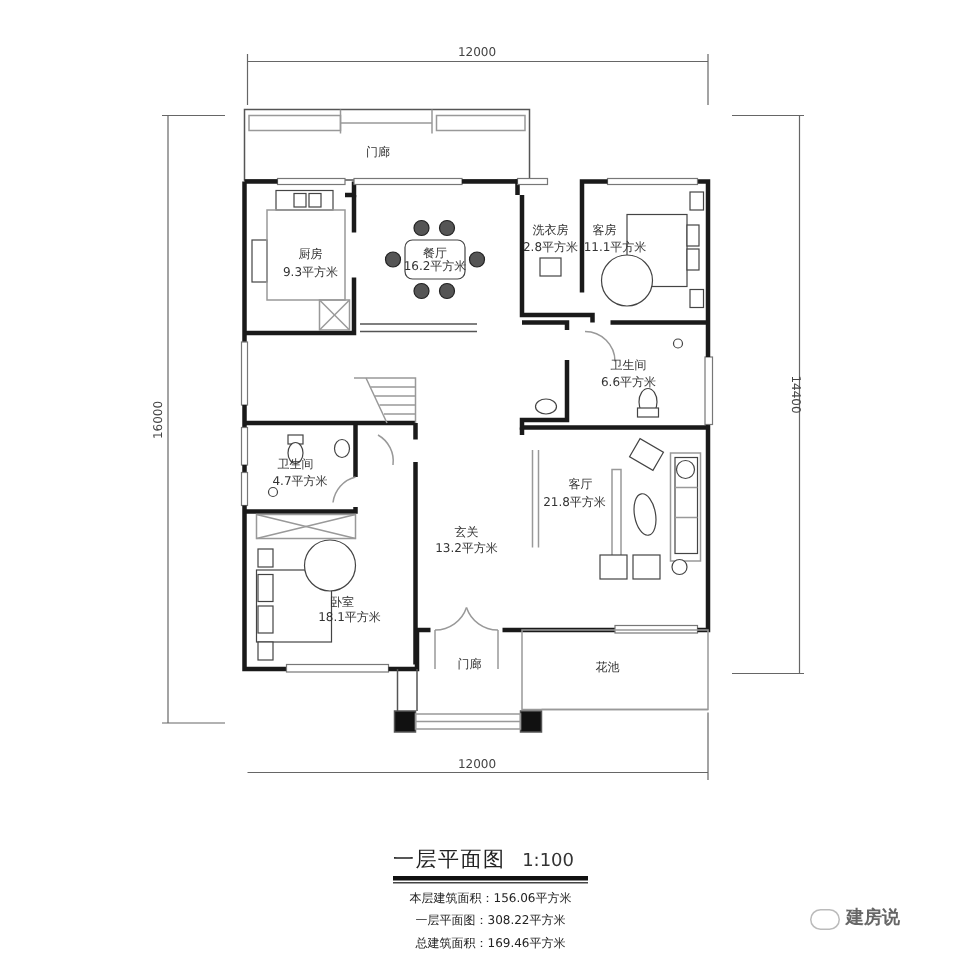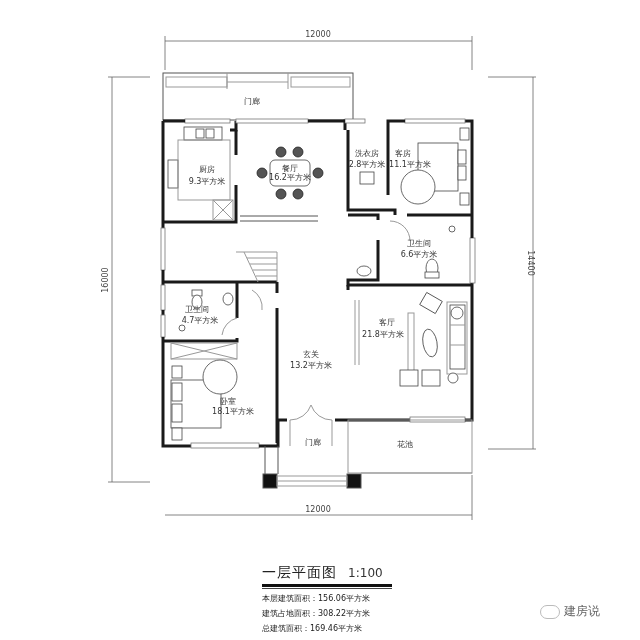--- a/index.html
+++ b/index.html
@@ -20,7 +20,7 @@
     #title-block .scale { font-size: 12px; color: #333; margin-left: 6px; }
     #title-block .rule { height: 3px; background: #111; margin-top: 2px; }
     #title-block .rule2 { height: 1px; background: #444; margin-top: 1px; }
-    #title-block .stat { font-size: 8px; color: #222; margin-top: 4px; white-space: nowrap; }
+    #title-block .stat { font-size: 8px; color: #222; margin-top: 4px; white-space: nowrap; text-align: center; }
     #watermark { position: absolute; left: 540px; top: 603px; font-size: 12px; color: #666; display: flex; align-items: center; gap: 4px; }
     #watermark .logo { width: 18px; height: 12px; border: 1px solid #bbb; border-radius: 8px; }
   </style>

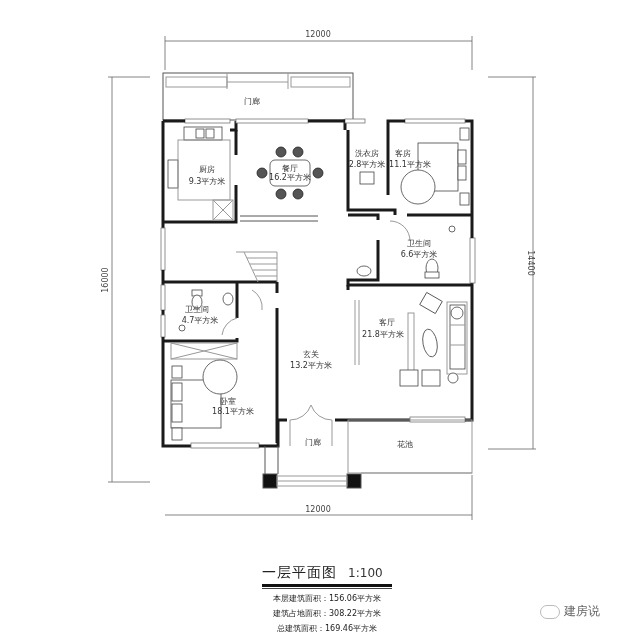--- a/index.html
+++ b/index.html
@@ -253,7 +253,7 @@
   <div class="rule"></div>
   <div class="rule2"></div>
   <div class="stat">本层建筑面积：156.06平方米</div>
-  <div class="stat">建筑占地面积：308.22平方米</div>
+  <div class="stat">一层平面图：308.22平方米</div>
   <div class="stat">总建筑面积：169.46平方米</div>
 </div>
 

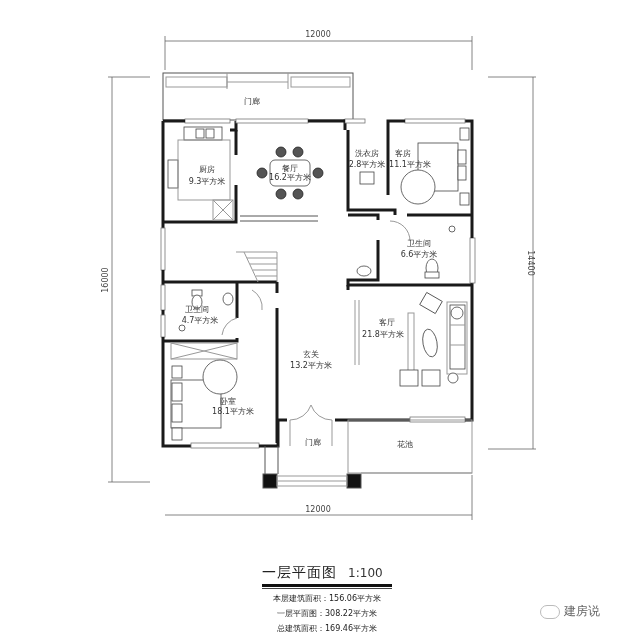--- a/index.html
+++ b/index.html
@@ -21,7 +21,7 @@
     #title-block .rule { height: 3px; background: #111; margin-top: 2px; }
     #title-block .rule2 { height: 1px; background: #444; margin-top: 1px; }
     #title-block .stat { font-size: 8px; color: #222; margin-top: 4px; white-space: nowrap; text-align: center; }
-    #watermark { position: absolute; left: 540px; top: 603px; font-size: 12px; color: #666; display: flex; align-items: center; gap: 4px; }
+    #watermark { position: absolute; left: 540px; top: 603px; font-size: 12px; color: #666; display: flex; align-items: flex-end; gap: 4px; font-weight: bold; }
     #watermark .logo { width: 18px; height: 12px; border: 1px solid #bbb; border-radius: 8px; }
   </style>
 </head>

